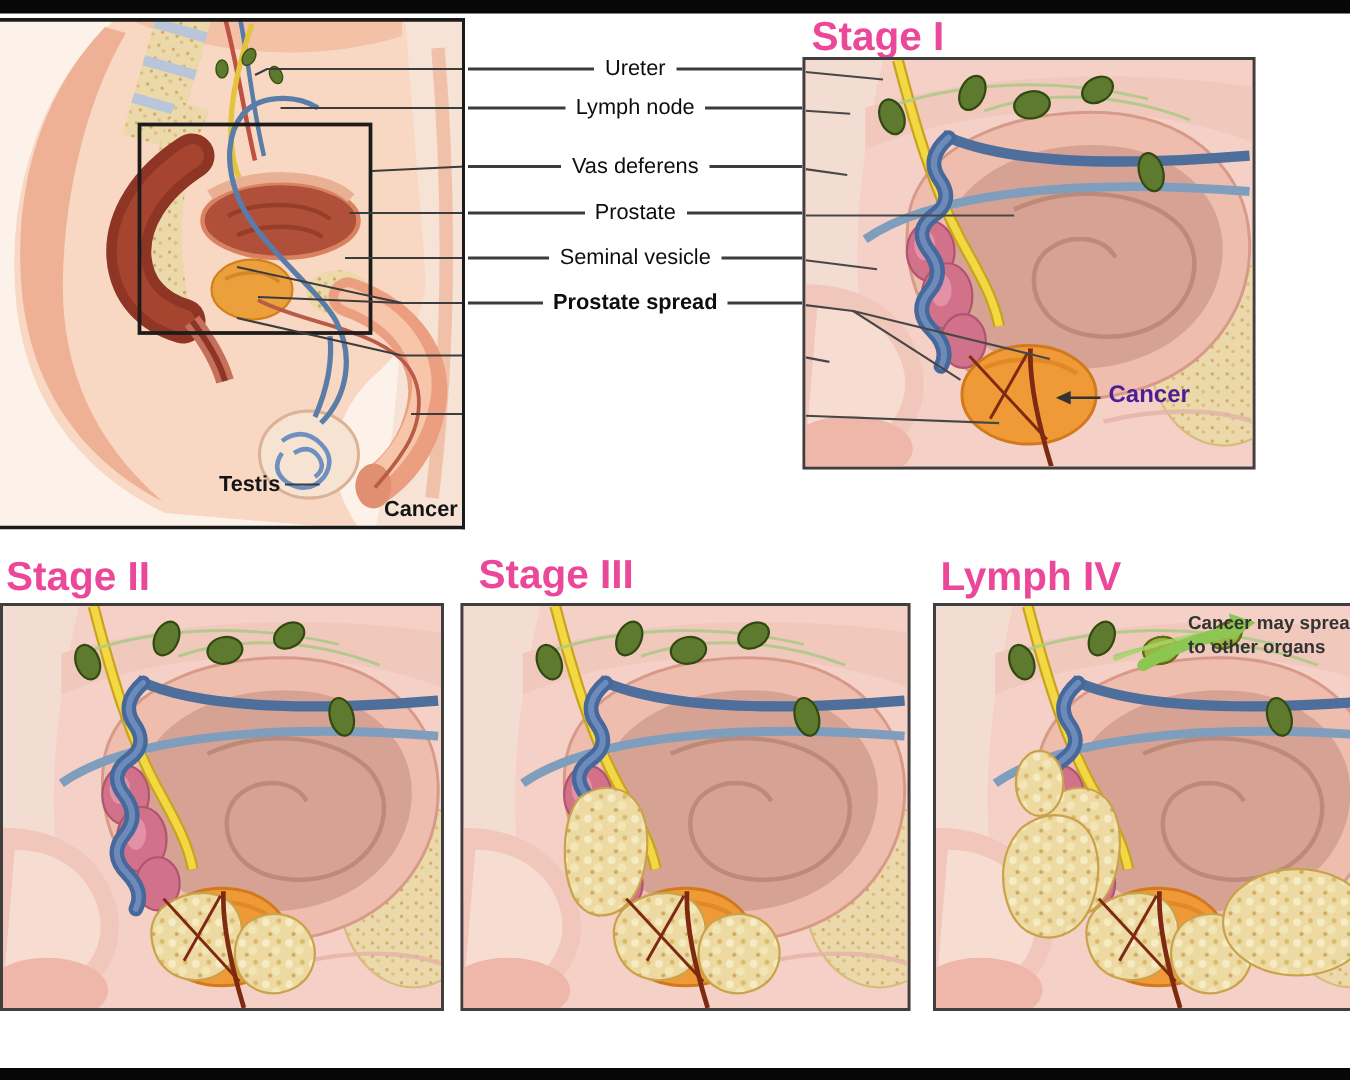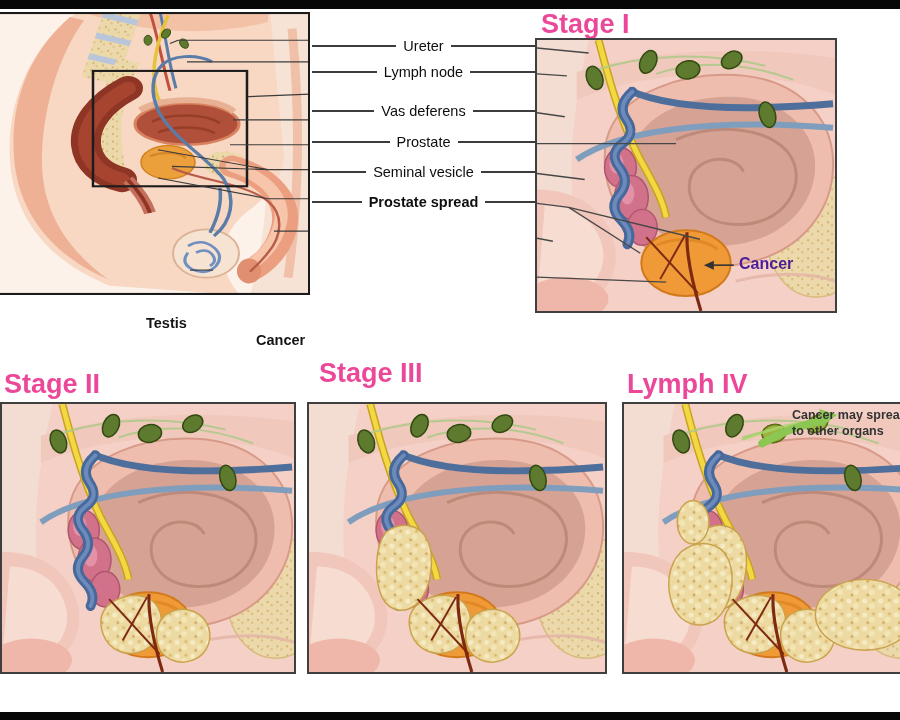--- a/index.html
+++ b/index.html
@@ -8,7 +8,7 @@
   .bar{position:absolute;left:0;width:900px;background:#070707}
   .bar.top{top:0;height:9px}
   .bar.bottom{top:712px;height:8px}
-  .overview{position:absolute;left:0;top:12px;width:310px;height:283px}
+  .overview{position:absolute;left:0;top:12px;width:310px;height:341px}
   .overview svg{display:block;width:100%;height:100%}
   .ov-lbl{position:absolute;font-weight:bold;font-size:14.5px;color:#141414;white-space:nowrap}
   .ov-lbl.testis{left:146px;top:303px}

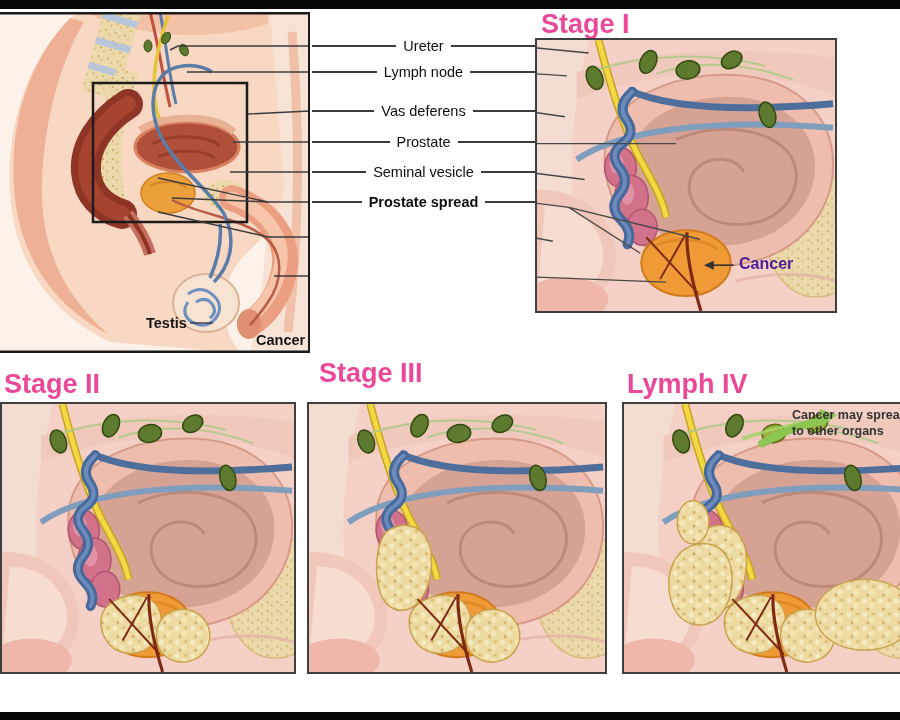--- a/index.html
+++ b/index.html
@@ -21,7 +21,7 @@
   .stage-title{position:absolute;font-size:27px;font-weight:bold;color:#ec4899;white-space:nowrap}
   .t1{left:541px;top:9px}
   .t2{left:4px;top:369px}
-  .t3{left:319px;top:358px}
+  .t3{left:319px;top:368px}
   .t4{left:627px;top:369px}
   .panel{position:absolute;border:2px solid #3f3f3f;background:#f5d0c6;overflow:hidden}
   .panel svg{display:block;width:100%;height:100%}

